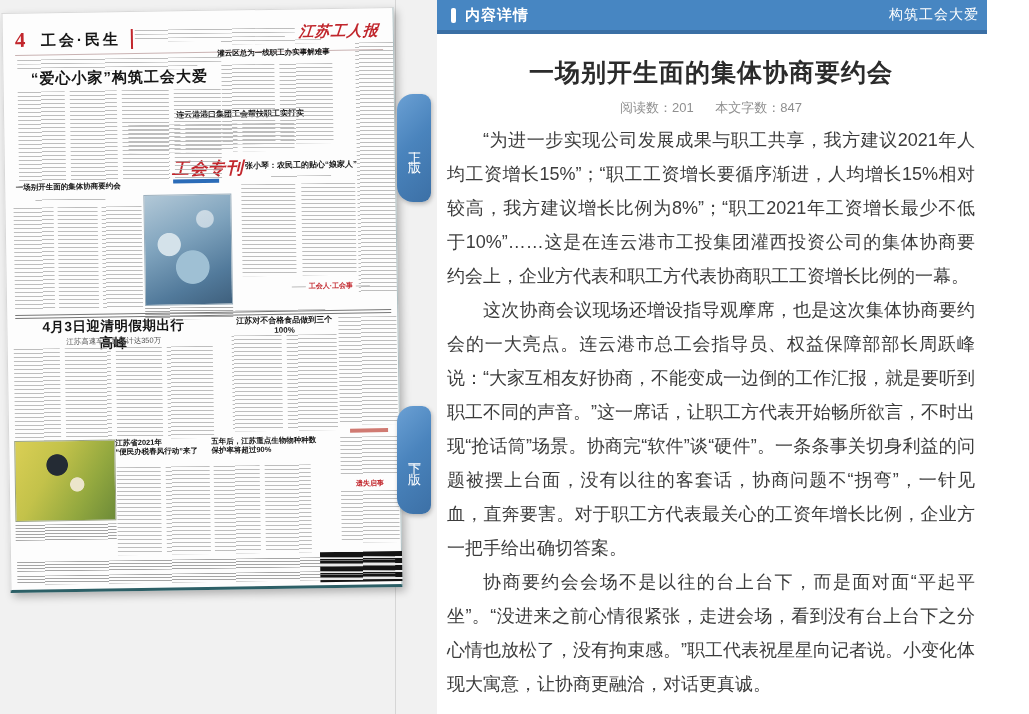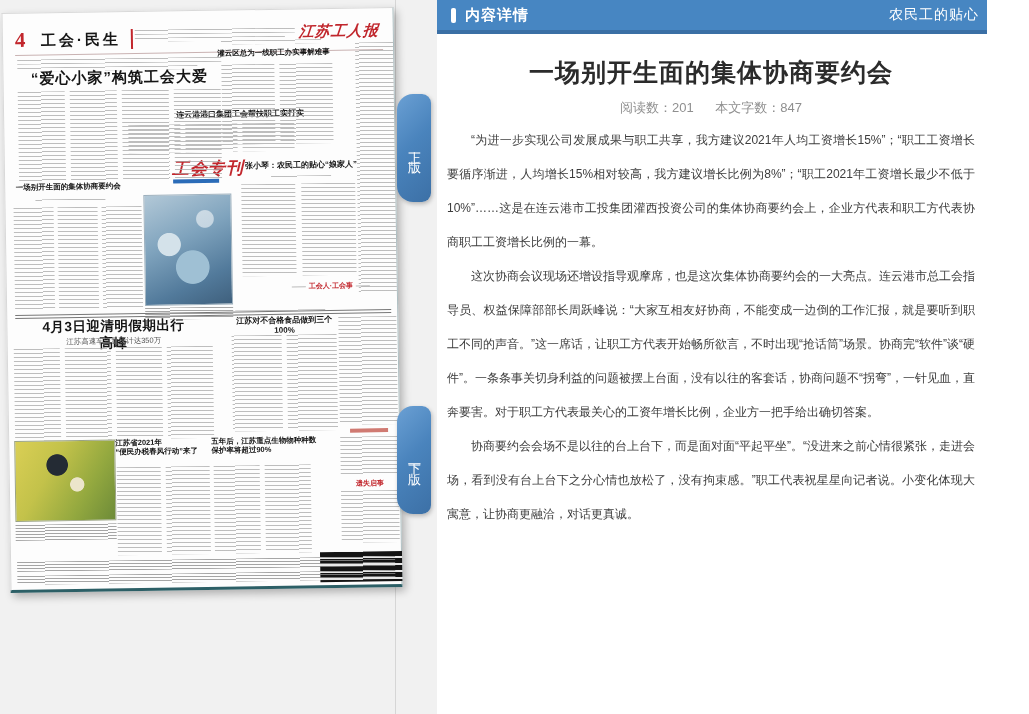--- a/index.html
+++ b/index.html
@@ -199,7 +199,7 @@
         <div id="hdr-bar-icon"></div>
         <div id="hdr-title">内容详情</div>
       </div>
-      <div id="hdr-back">农民工的贴心</div>
+      <div id="hdr-back">构筑工会大爱</div>
     </div>
 
     <div id="article">

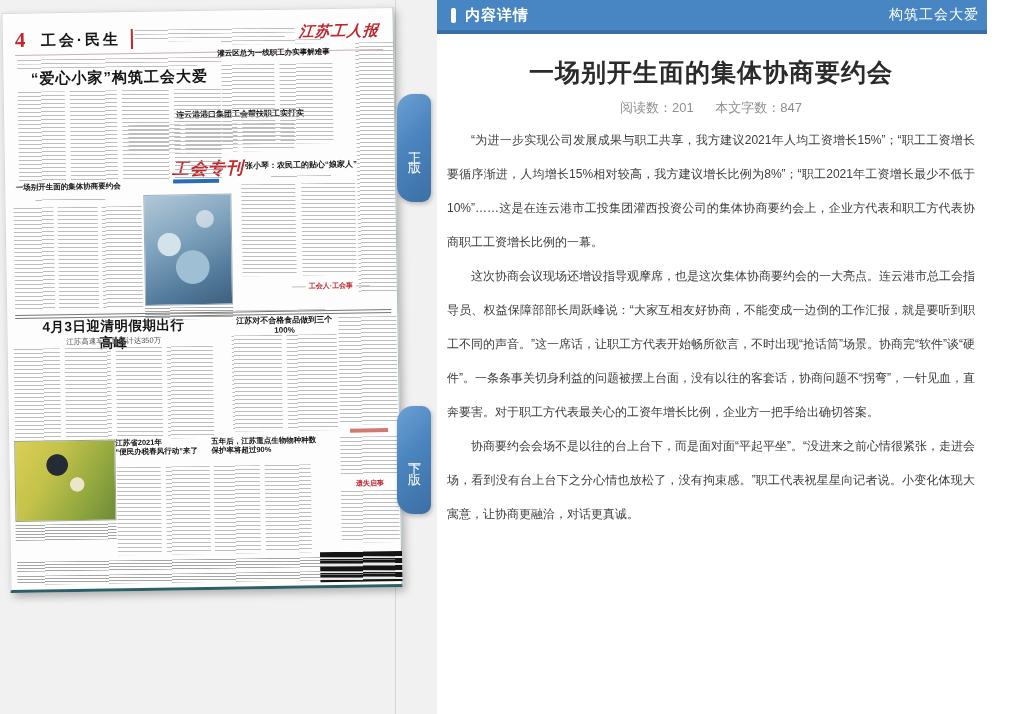--- a/index.html
+++ b/index.html
@@ -92,7 +92,7 @@
   #art-meta span { margin:16px 9px;text-align:center; }
   #art-byline { margin-top:22px; font-size:16.5px; font-weight:bold; color:#1f1f1f; text-indent:2em; }
   #art-body { margin-top:6px; }
-  #art-body p { font-size:12px; line-height:34px; color:#3c3c3c; text-indent:2em;
+  #art-body p { font-size:18px; line-height:34px; color:#3c3c3c; text-indent:2em;
     text-align:justify; margin:0; }
 </style>
 </head>

